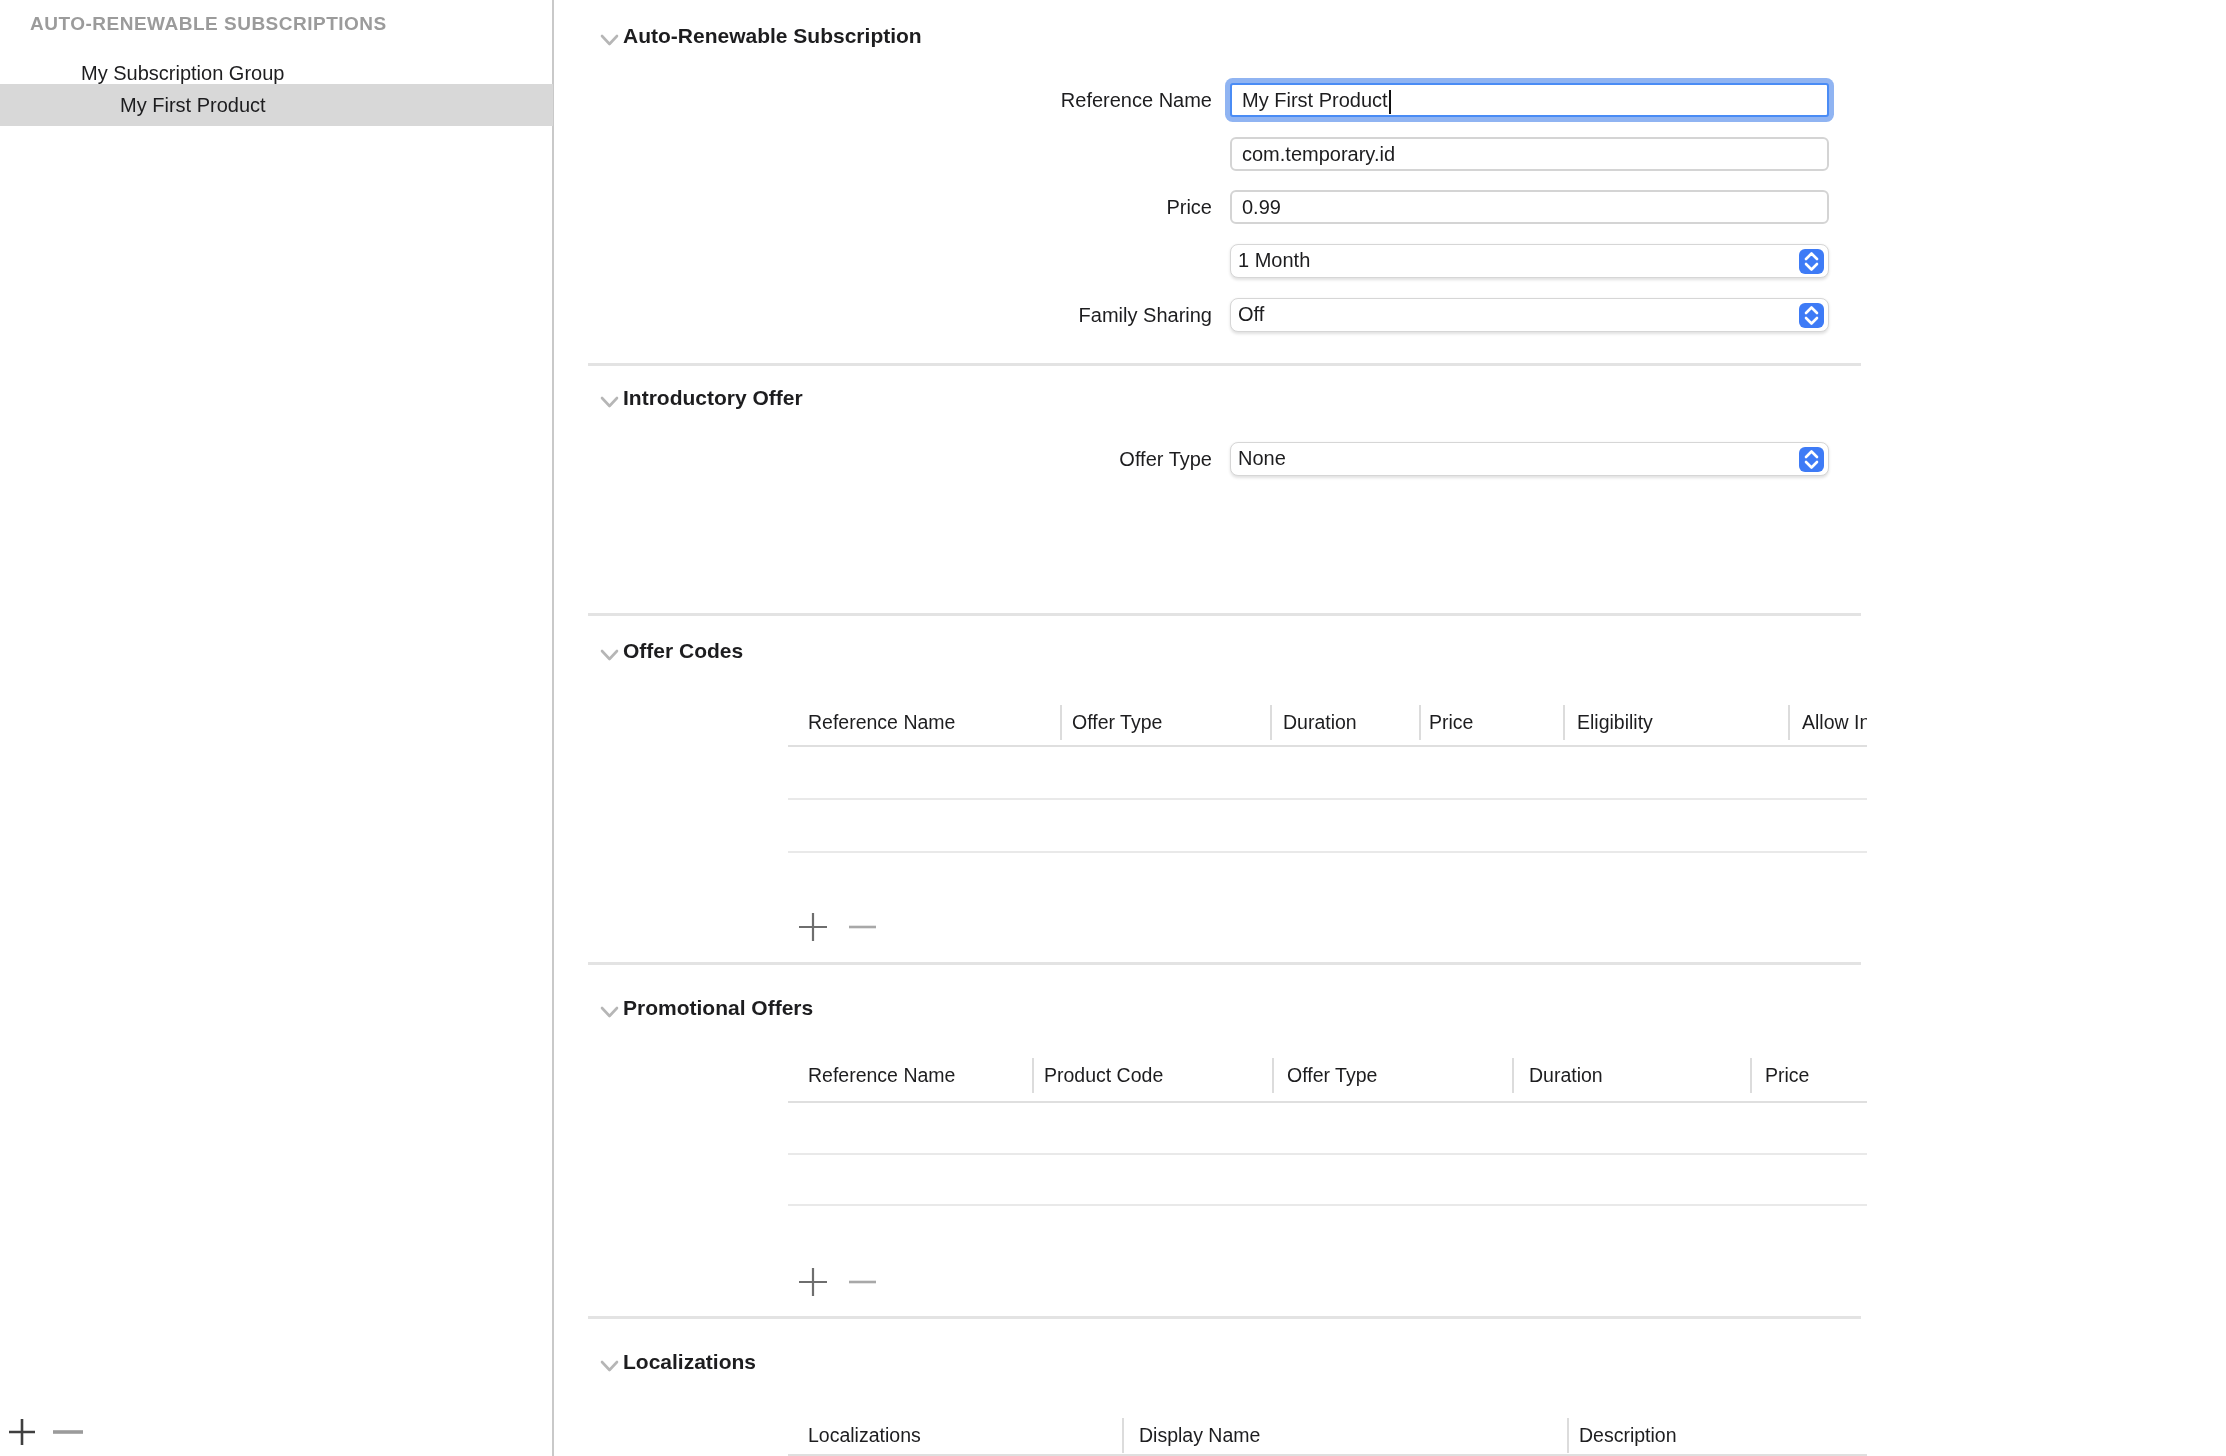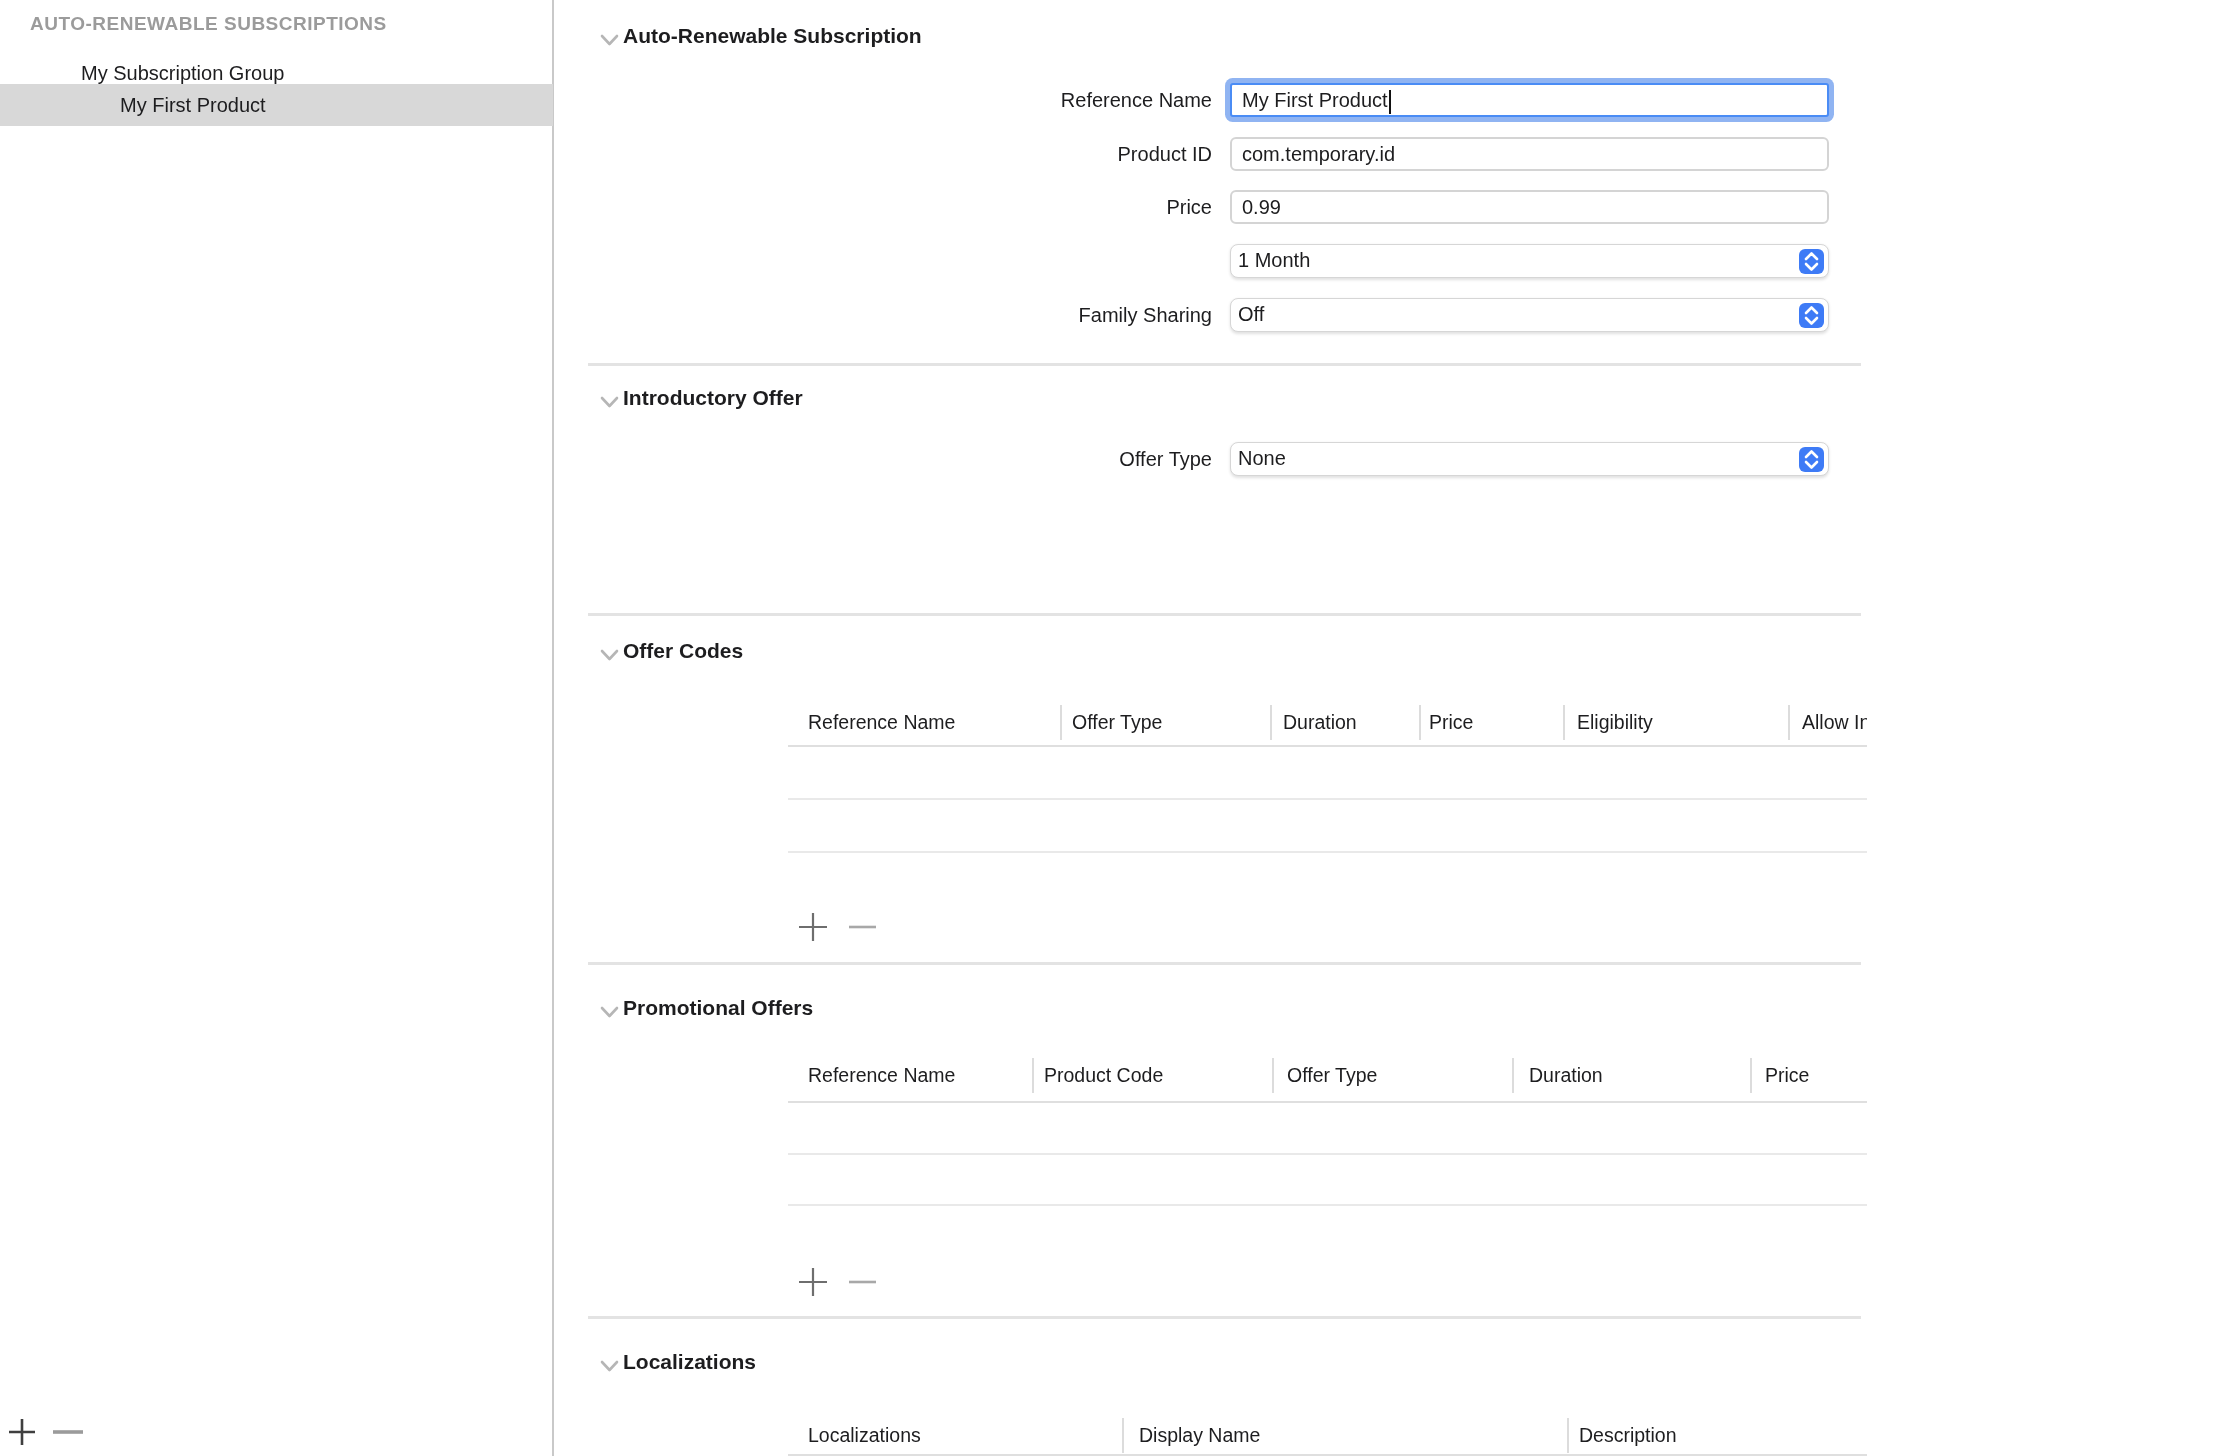--- a/index.html
+++ b/index.html
@@ -114,7 +114,6 @@
     </div>
 
     <div class="form-row row-productid">
-      <div class="flabel">Product ID</div>
       <div class="control textfield"><span>com.temporary.id</span></div>
     </div>
 

